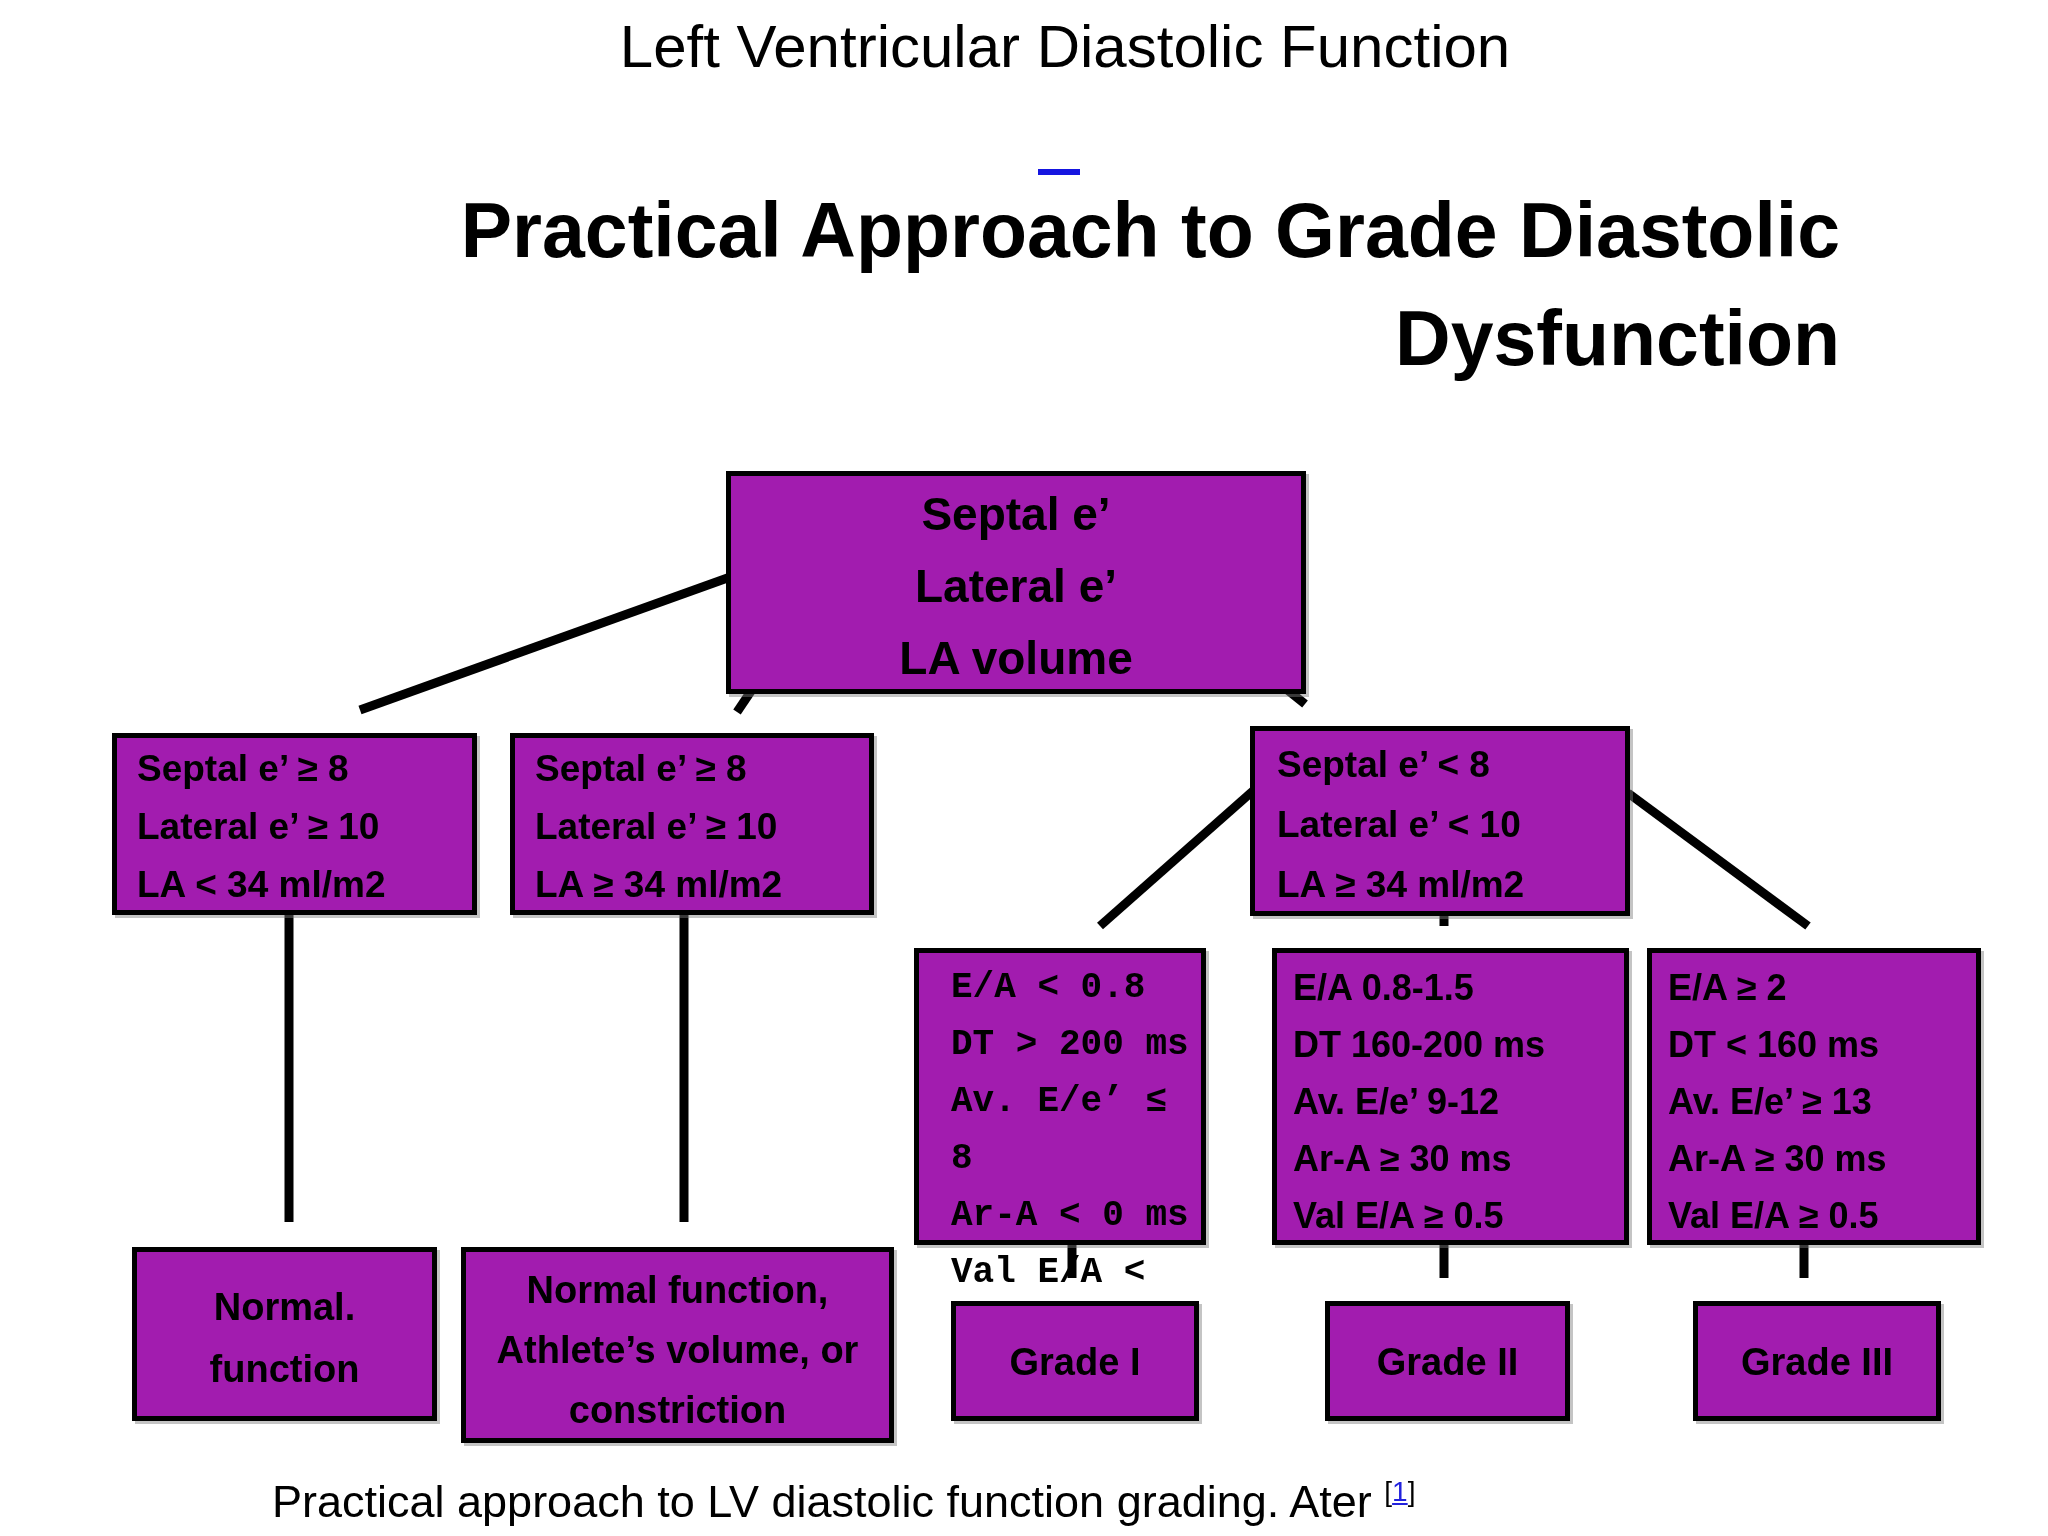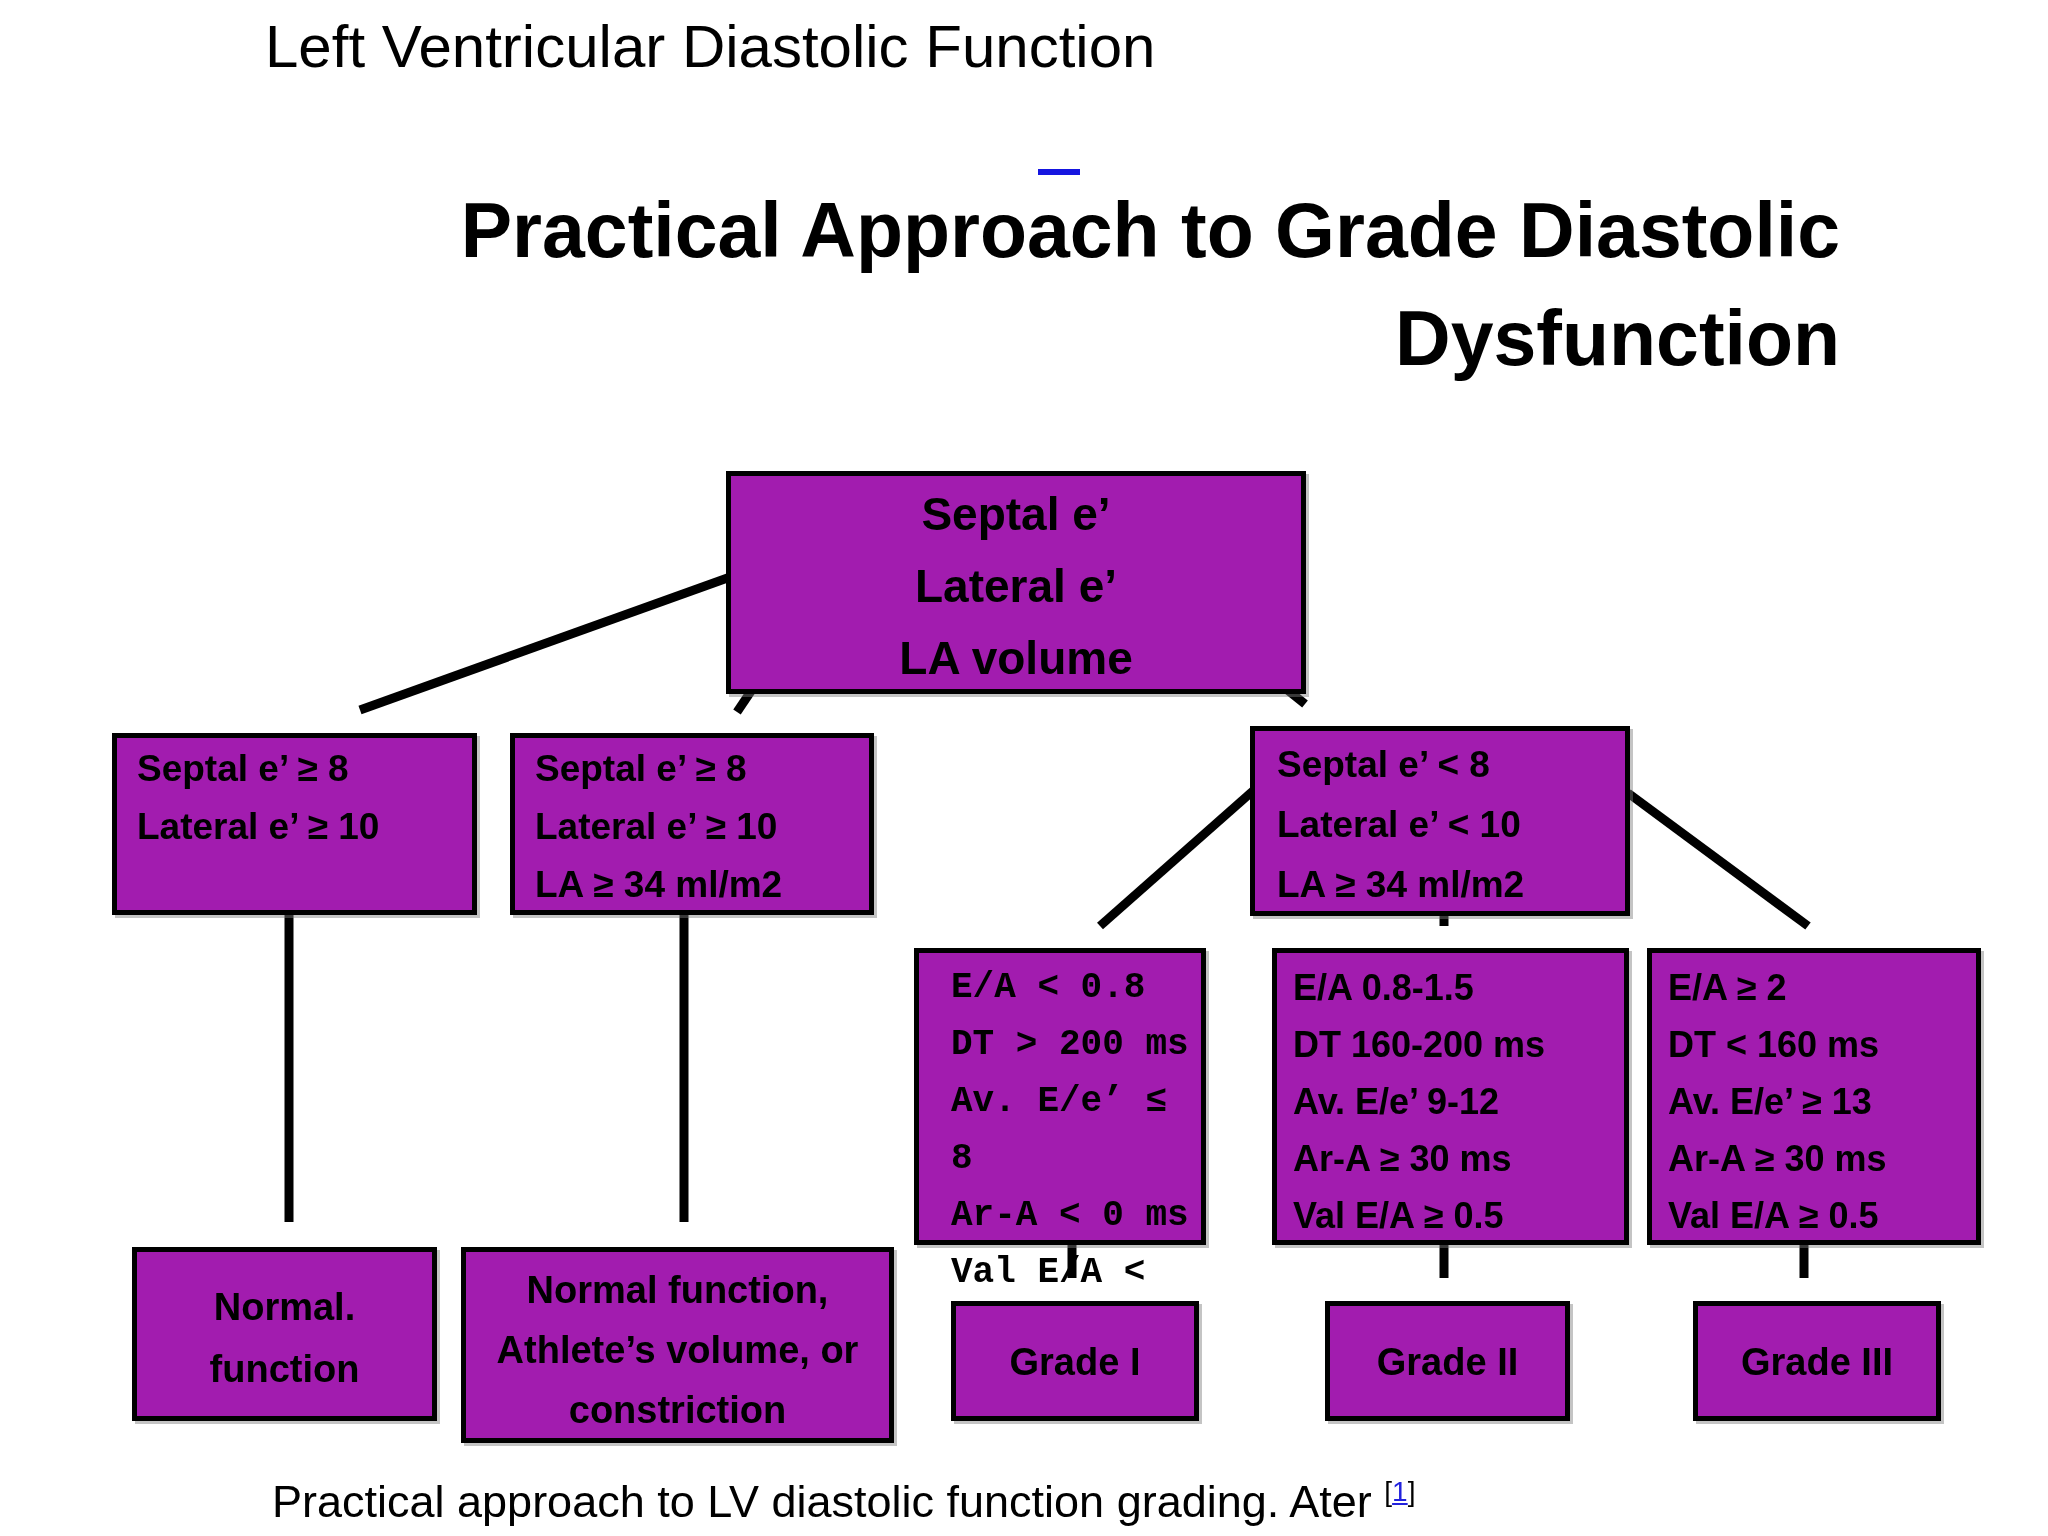--- a/index.html
+++ b/index.html
@@ -20,7 +20,7 @@
     left: 265px;
     top: 12px;
     width: 1600px;
-    text-align: left;
+    text-align: center;
     font-size: 60px;
     font-weight: 400;
     letter-spacing: 0px;

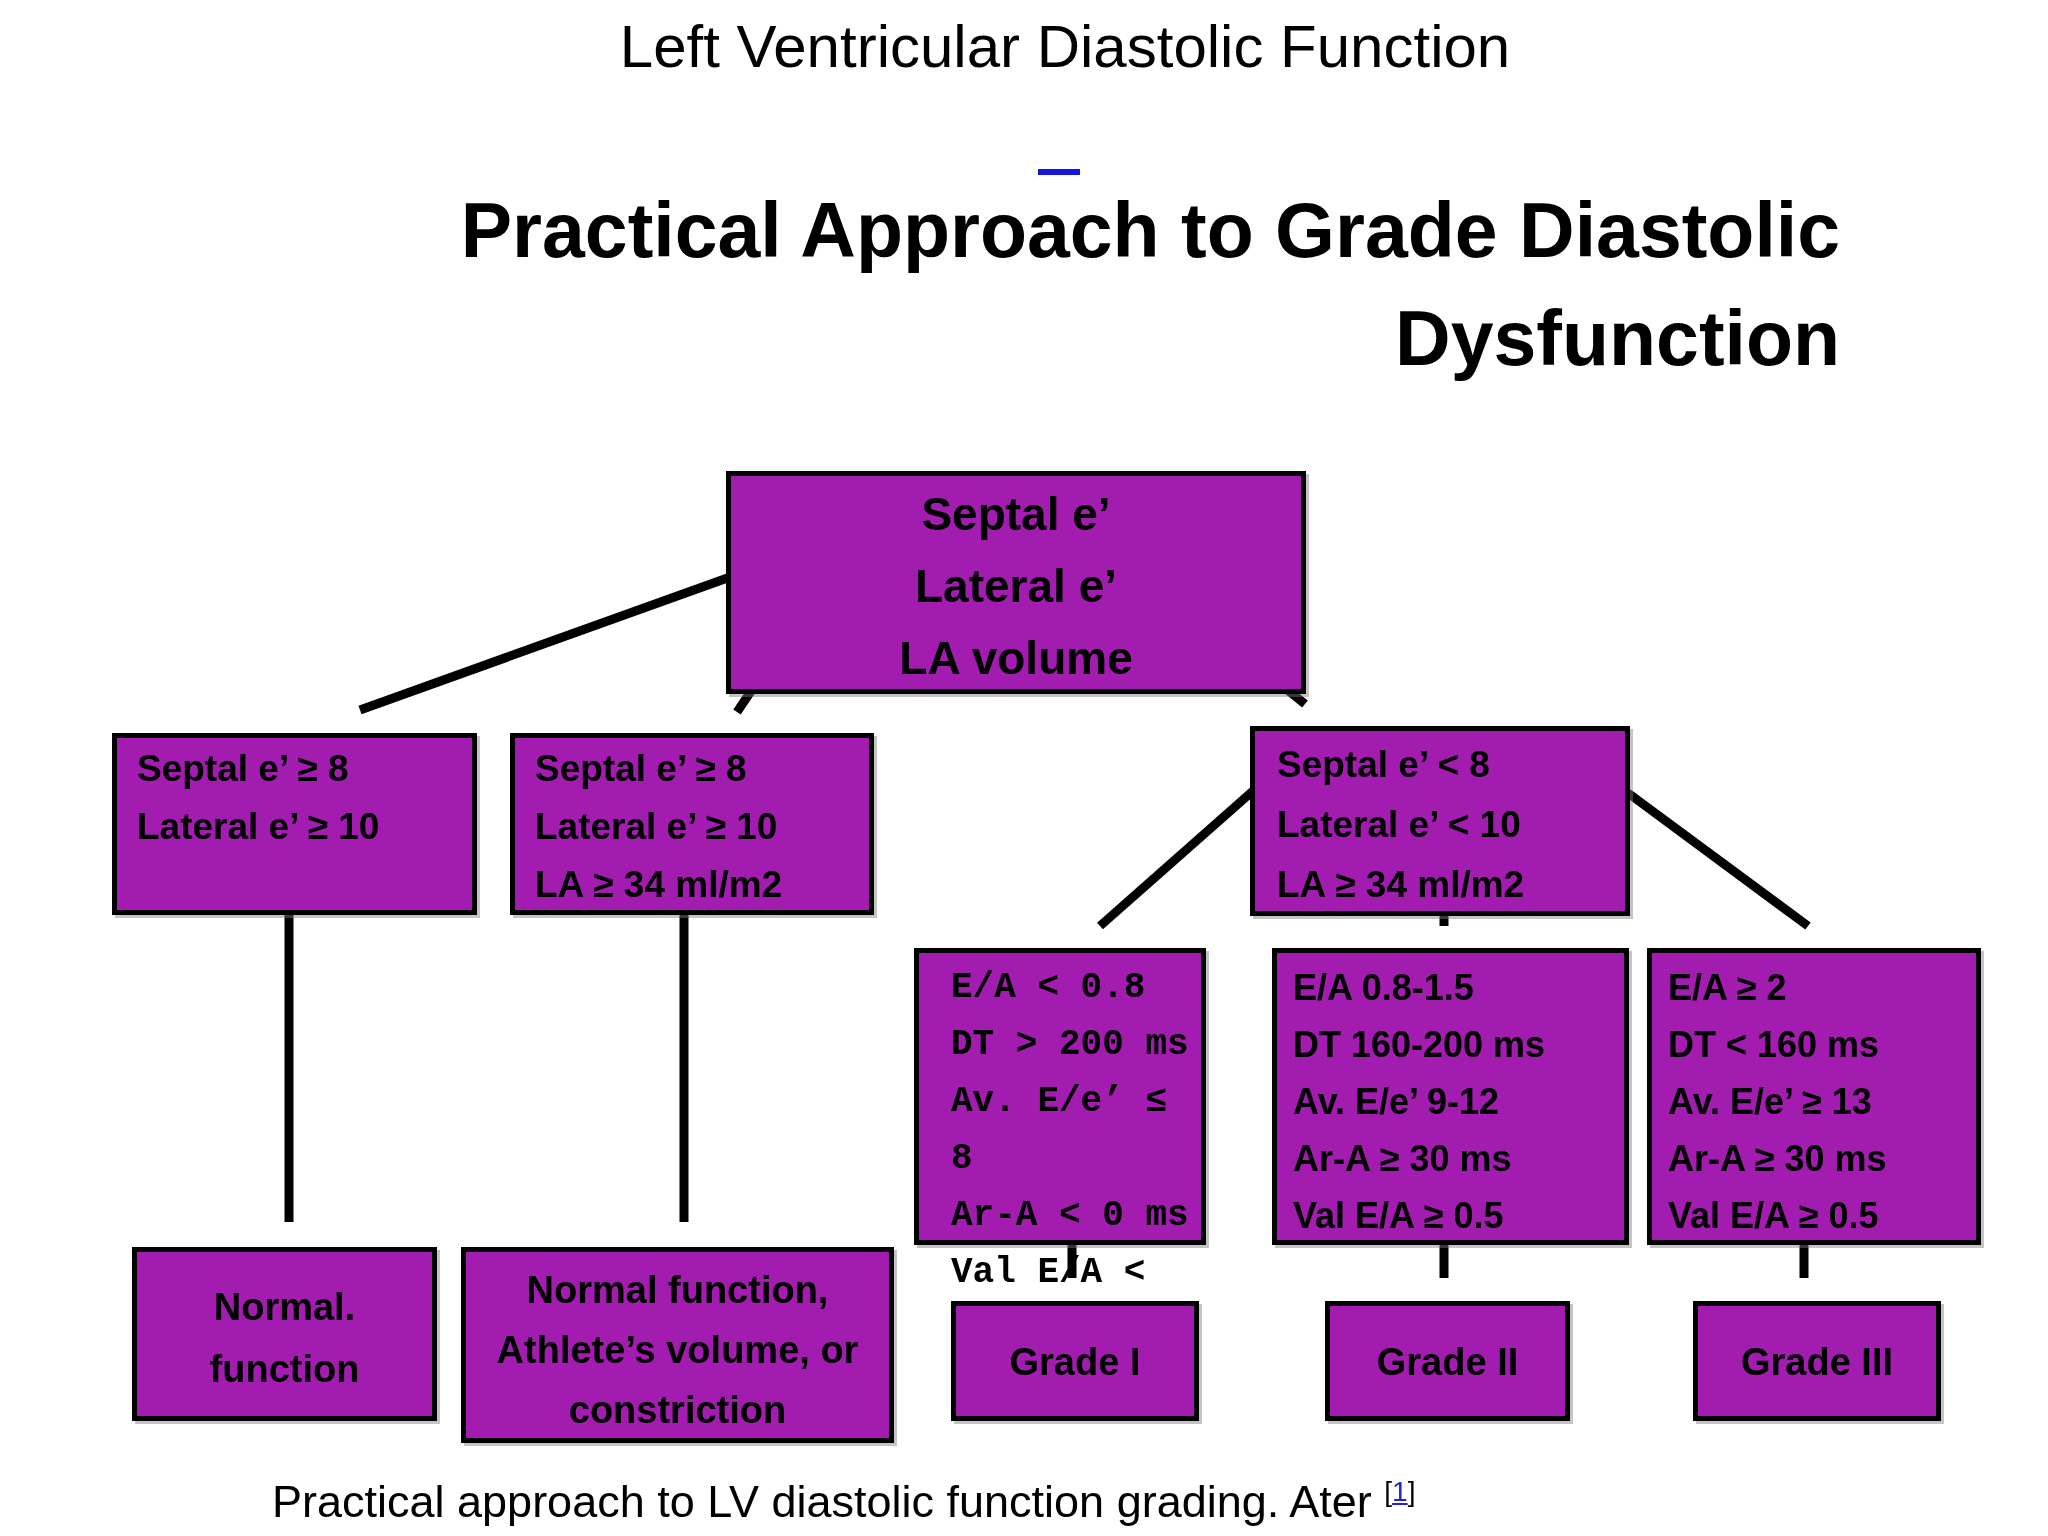--- a/index.html
+++ b/index.html
@@ -146,6 +146,7 @@
 <div class="node node-b1 left">
   <span class="line">Septal e’ ≥ 8</span>
   <span class="line">Lateral e’ ≥ 10</span>
+  <span class="line">LA &lt; 34 ml/m2</span>
 </div>
 
 <div class="node node-b2 left">

